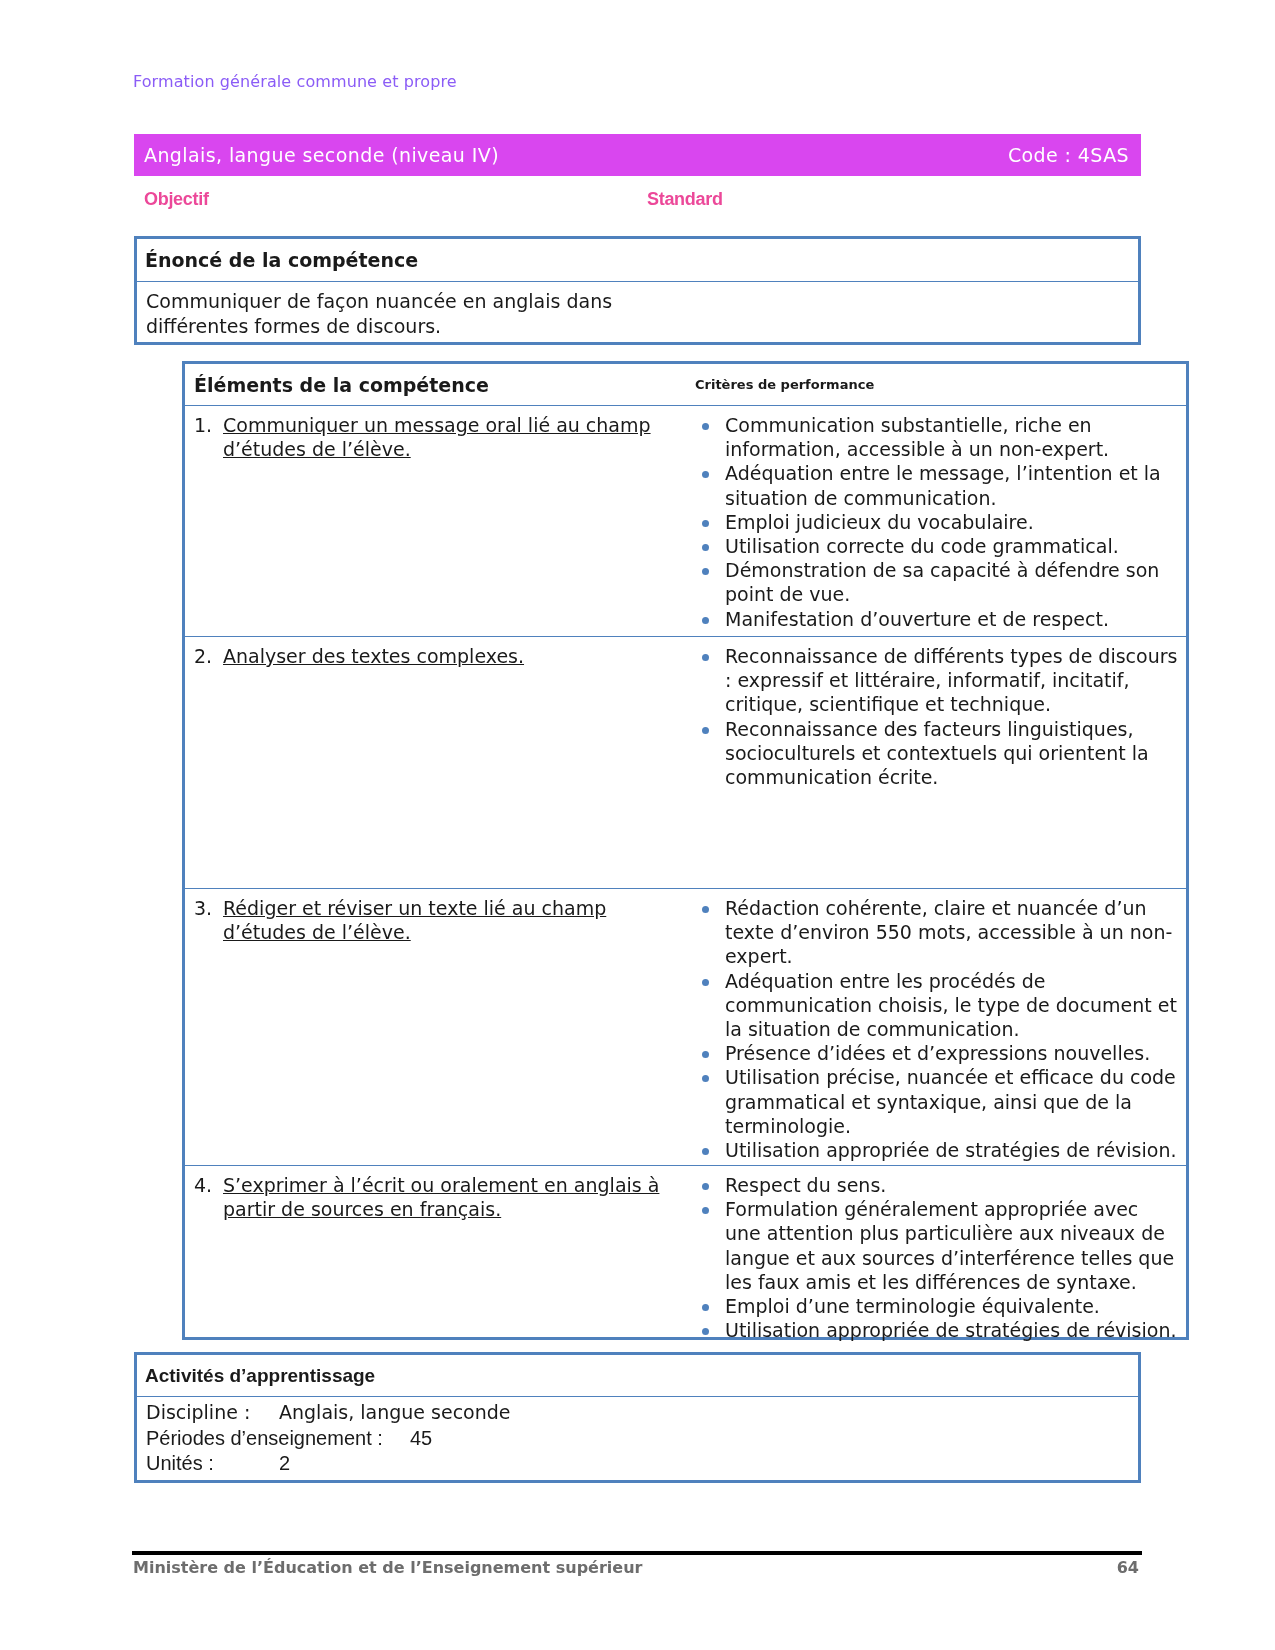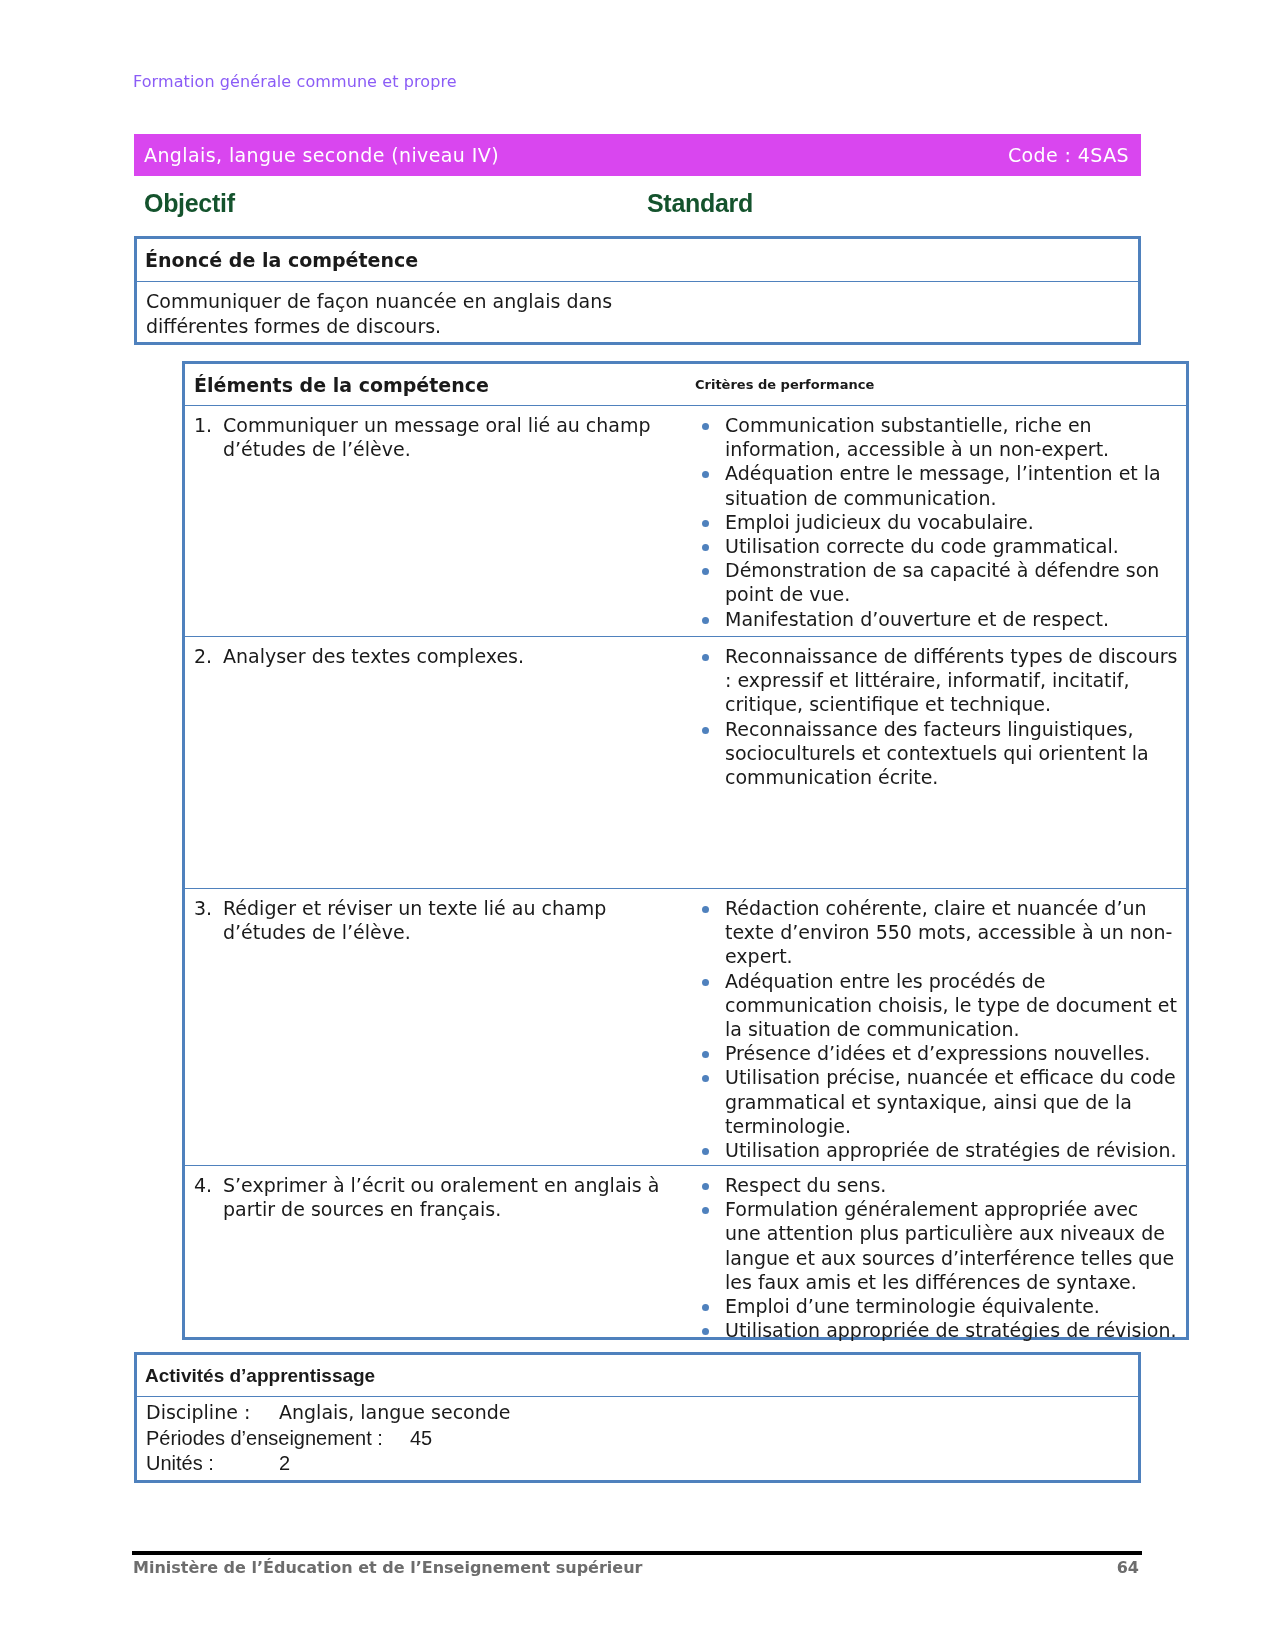--- a/index.html
+++ b/index.html
@@ -20,7 +20,7 @@
   .col-heads { position: absolute; top: 189px; left: 144px; width: 1000px; height: 32px; }
   .col-head {
     position: absolute; top: 0; font-family: "Liberation Sans", sans-serif;
-    font-weight: bold; font-size: 25px; color: #14532d; letter-spacing: -0.3px;
+    font-weight: bold; font-size: 18px; color: #ec4899; letter-spacing: -0.3px;
   }
   .box {
     position: absolute; left: 134px; width: 1007px; box-sizing: border-box;

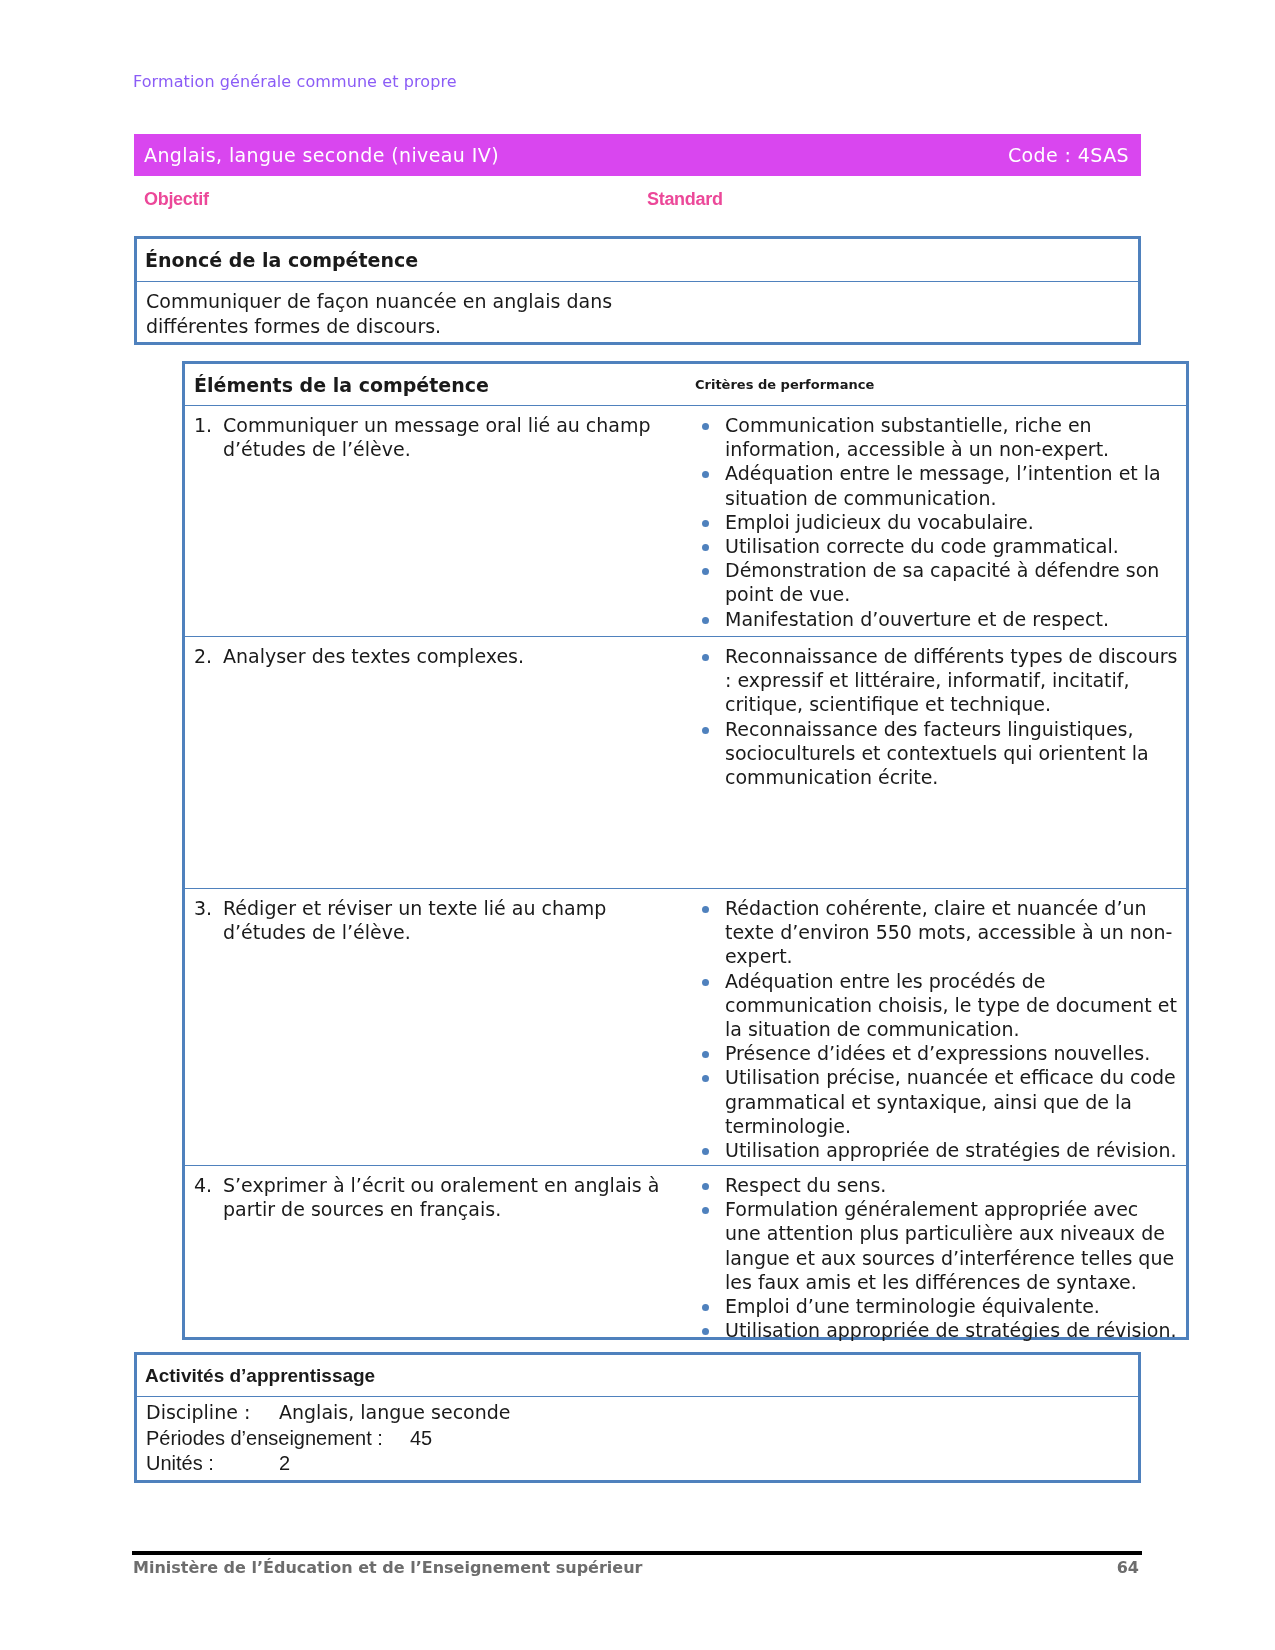--- a/index.html
+++ b/index.html
@@ -40,7 +40,7 @@
   .row:last-child { border-bottom: none; }
   .row .c1 { width: 501px; box-sizing: border-box; padding: 7px 8px 0 9px; font-size: 19px; line-height: 24px; display: flex; }
   .row .c1 .num { width: 29px; flex: 0 0 29px; }
-  .row .c1 .txt { flex: 1; }
+  .row .c1 .txt { flex: 1; text-decoration: underline; }
   .row .c2 { flex: 1; padding: 7px 6px 0 0; font-size: 19px; line-height: 24.2px; }
   .crit { display: flex; }
   .crit .bullet { width: 39px; flex: 0 0 39px; display: flex; justify-content: center; padding-top: 10px; box-sizing: border-box; }

